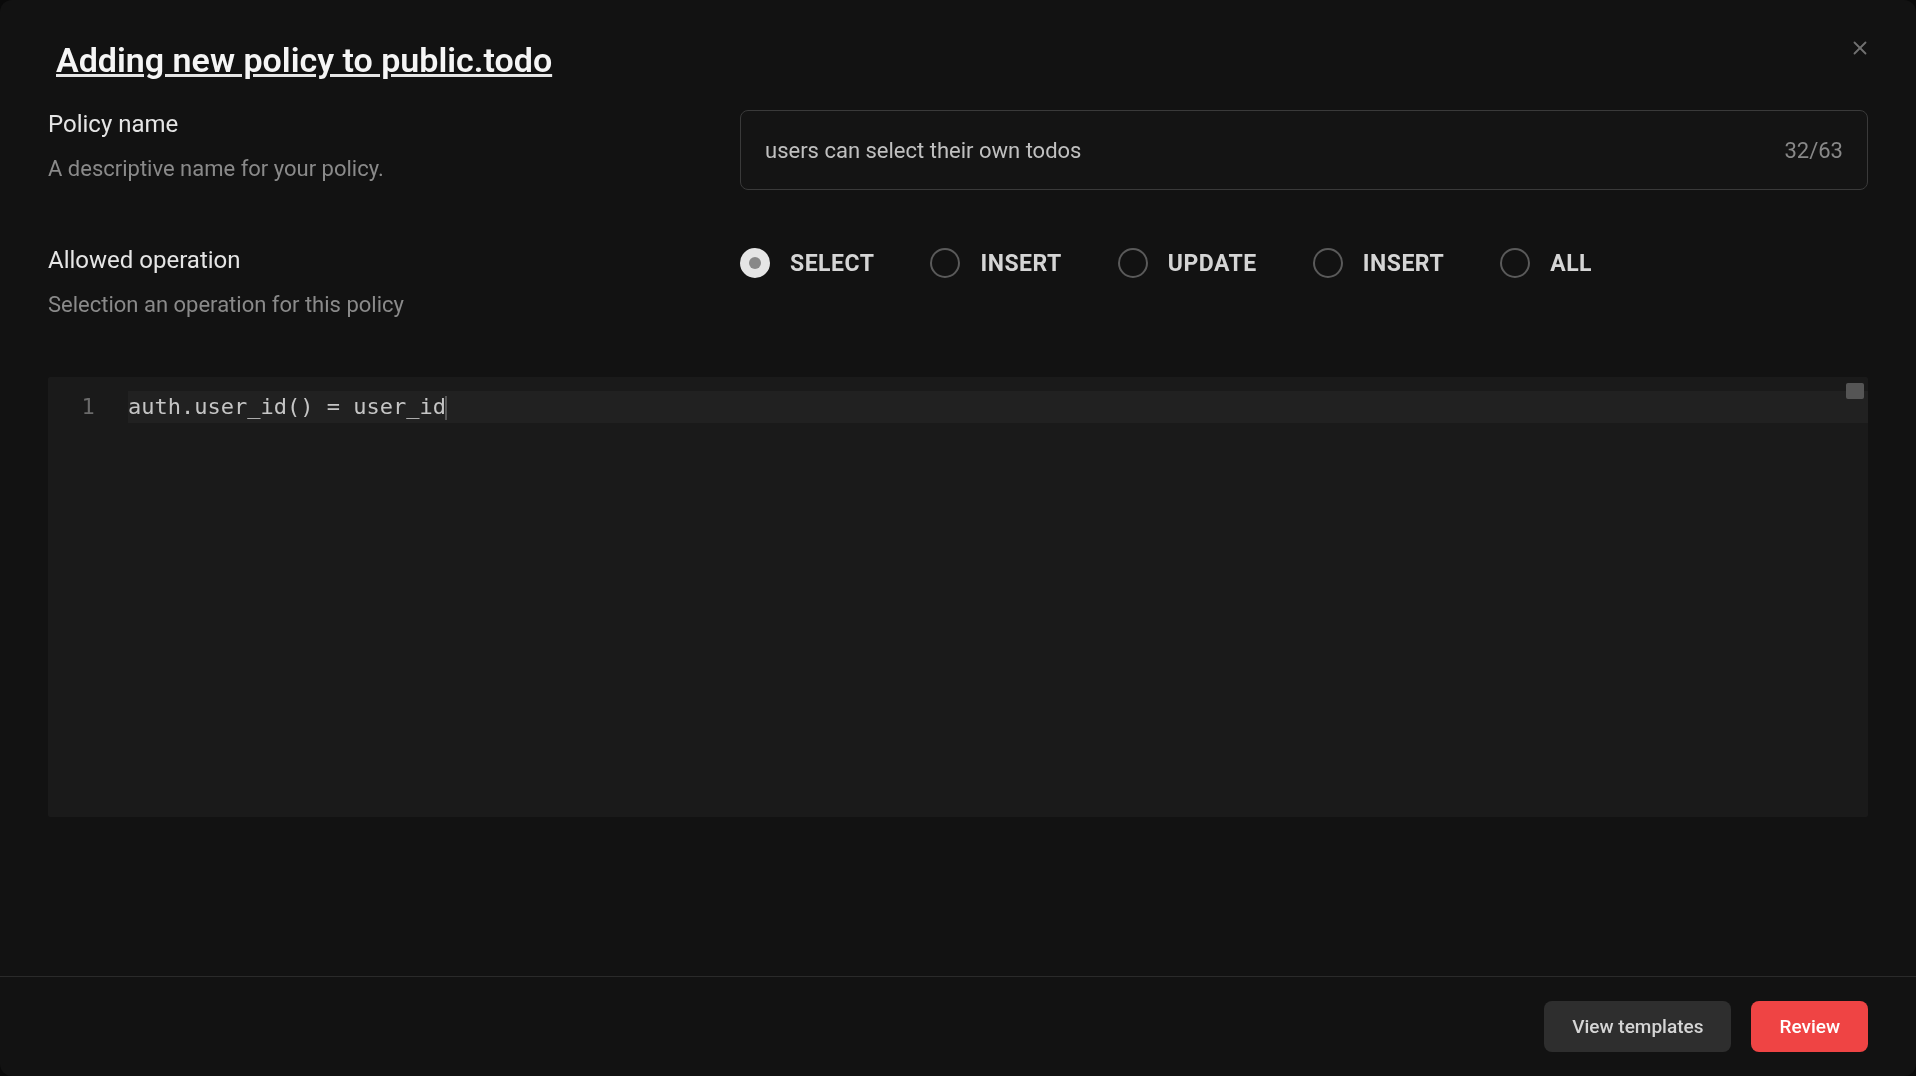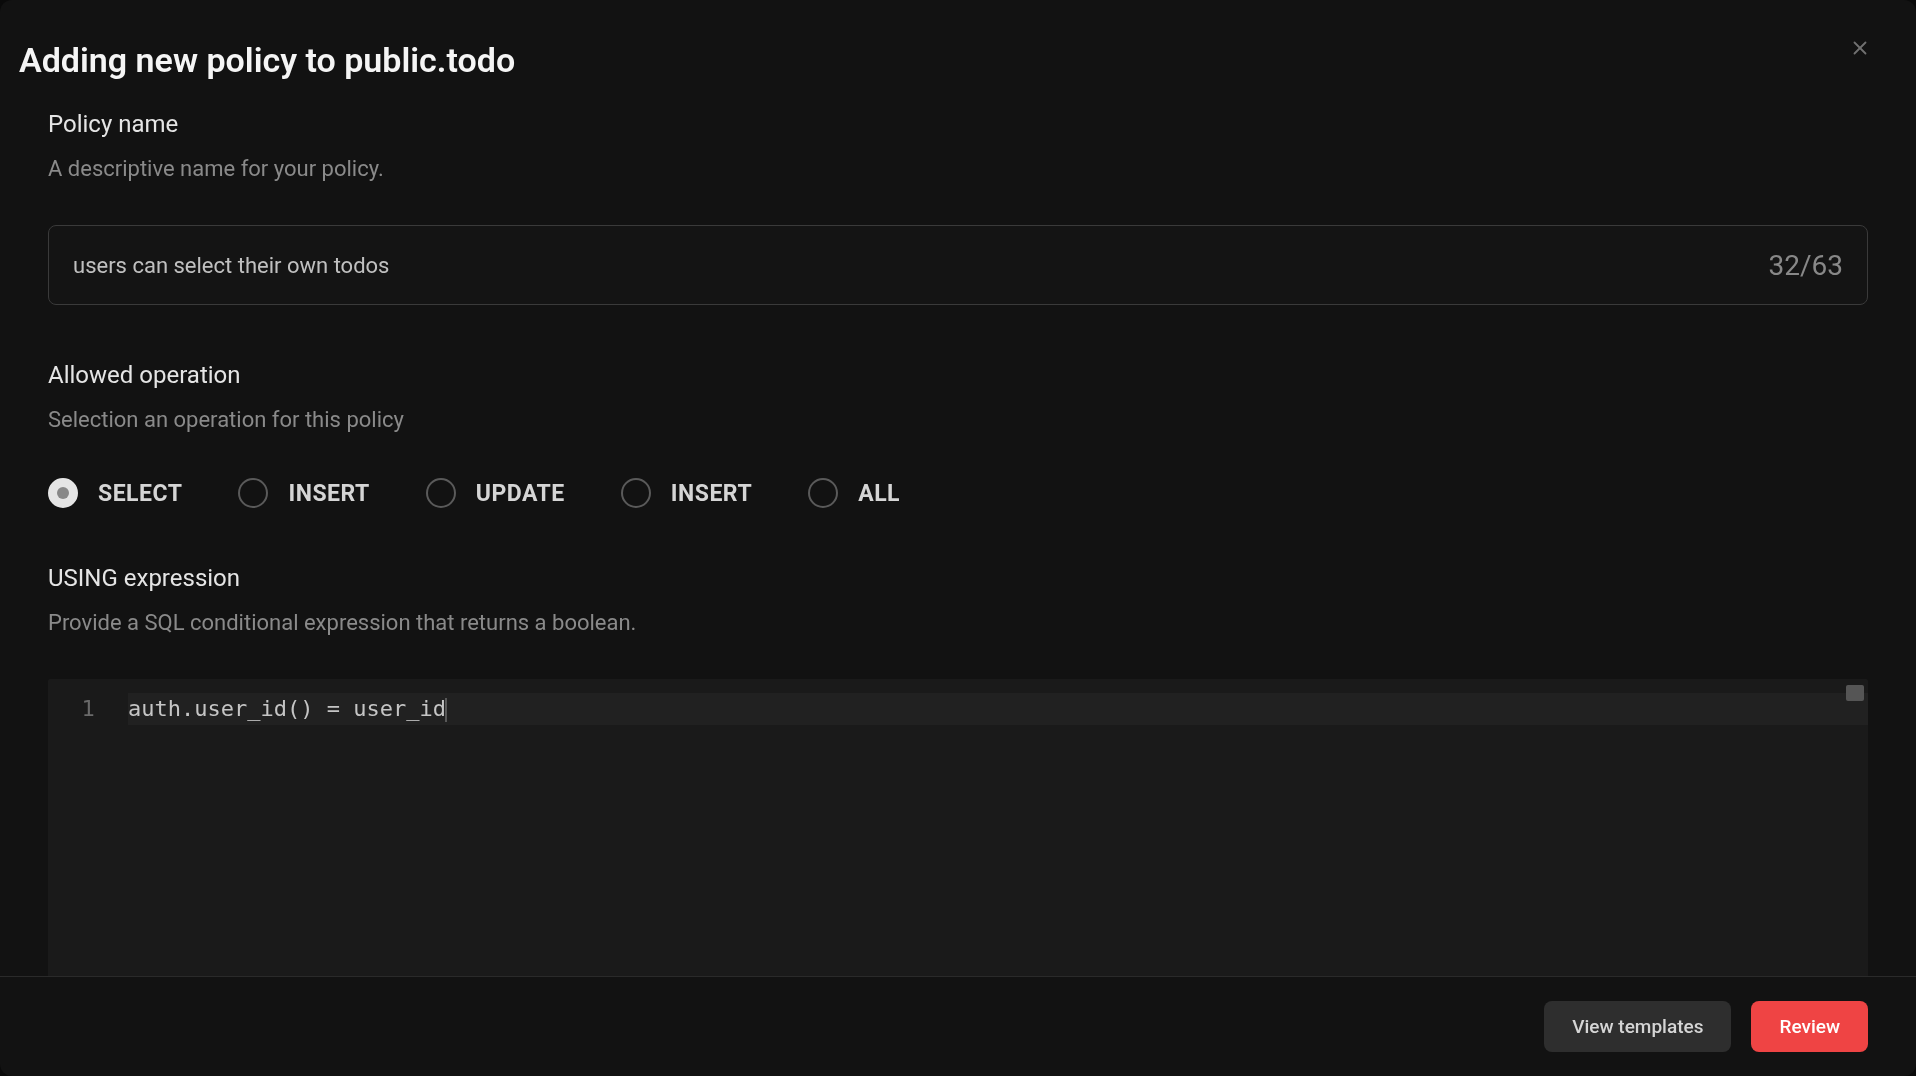--- a/index.html
+++ b/index.html
@@ -25,8 +25,9 @@
       flex-direction: column;
     }
     .modal-header {
-      padding: 40px 48px 30px 19px;
-      position: relative;
+      padding: 40px 48px 30px 56px;
+      position: relative;
+      text-decoration: underline;
     }
     .modal-title {
       font-size: 34px;

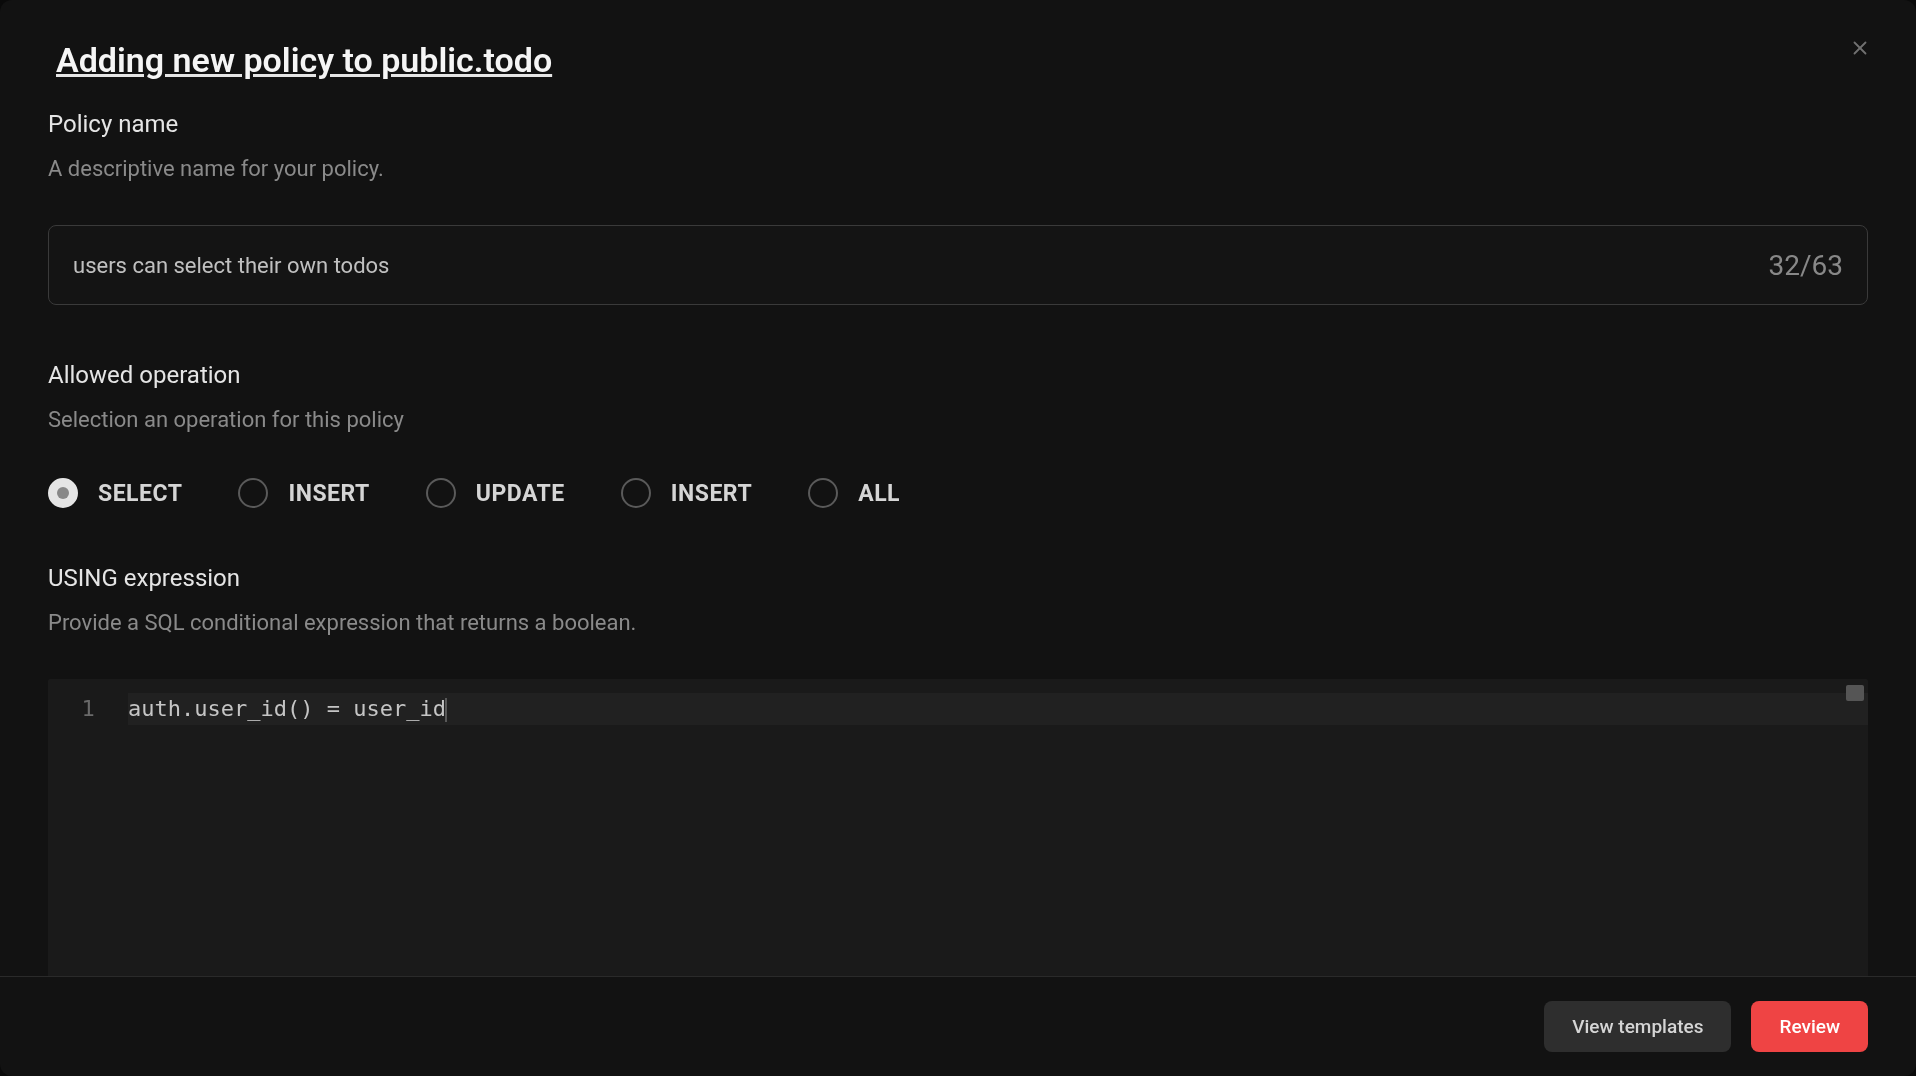--- a/index.html
+++ b/index.html
@@ -58,8 +58,7 @@
     .form-row {
       display: flex;
       margin-bottom: 56px;
-      gap: 40px;
-      flex-direction: column;
+      gap: 52px;
     }
     .form-label-col {
       width: 640px;

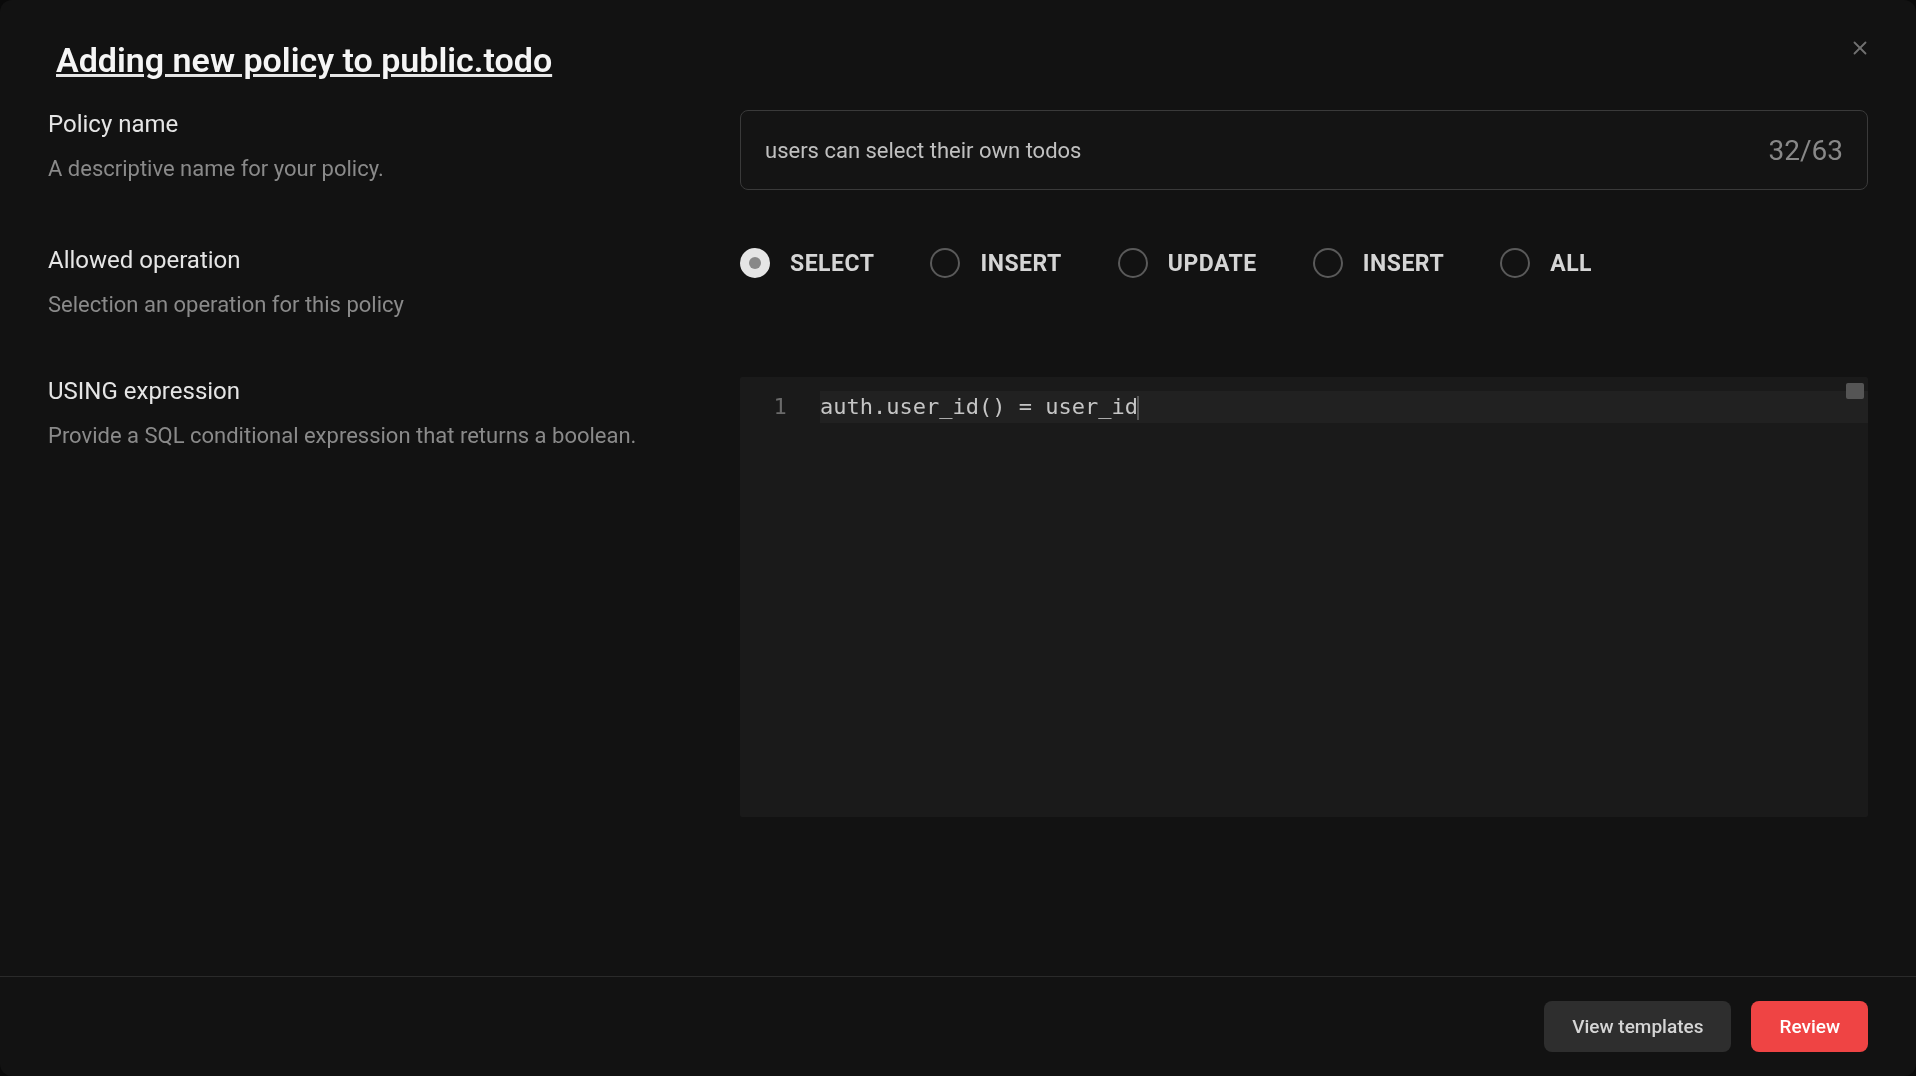--- a/index.html
+++ b/index.html
@@ -99,7 +99,7 @@
     }
     .char-counter {
       color: #888;
-      font-size: 28px;
+      font-size: 22px;
       margin-left: 16px;
     }
     .radio-group {

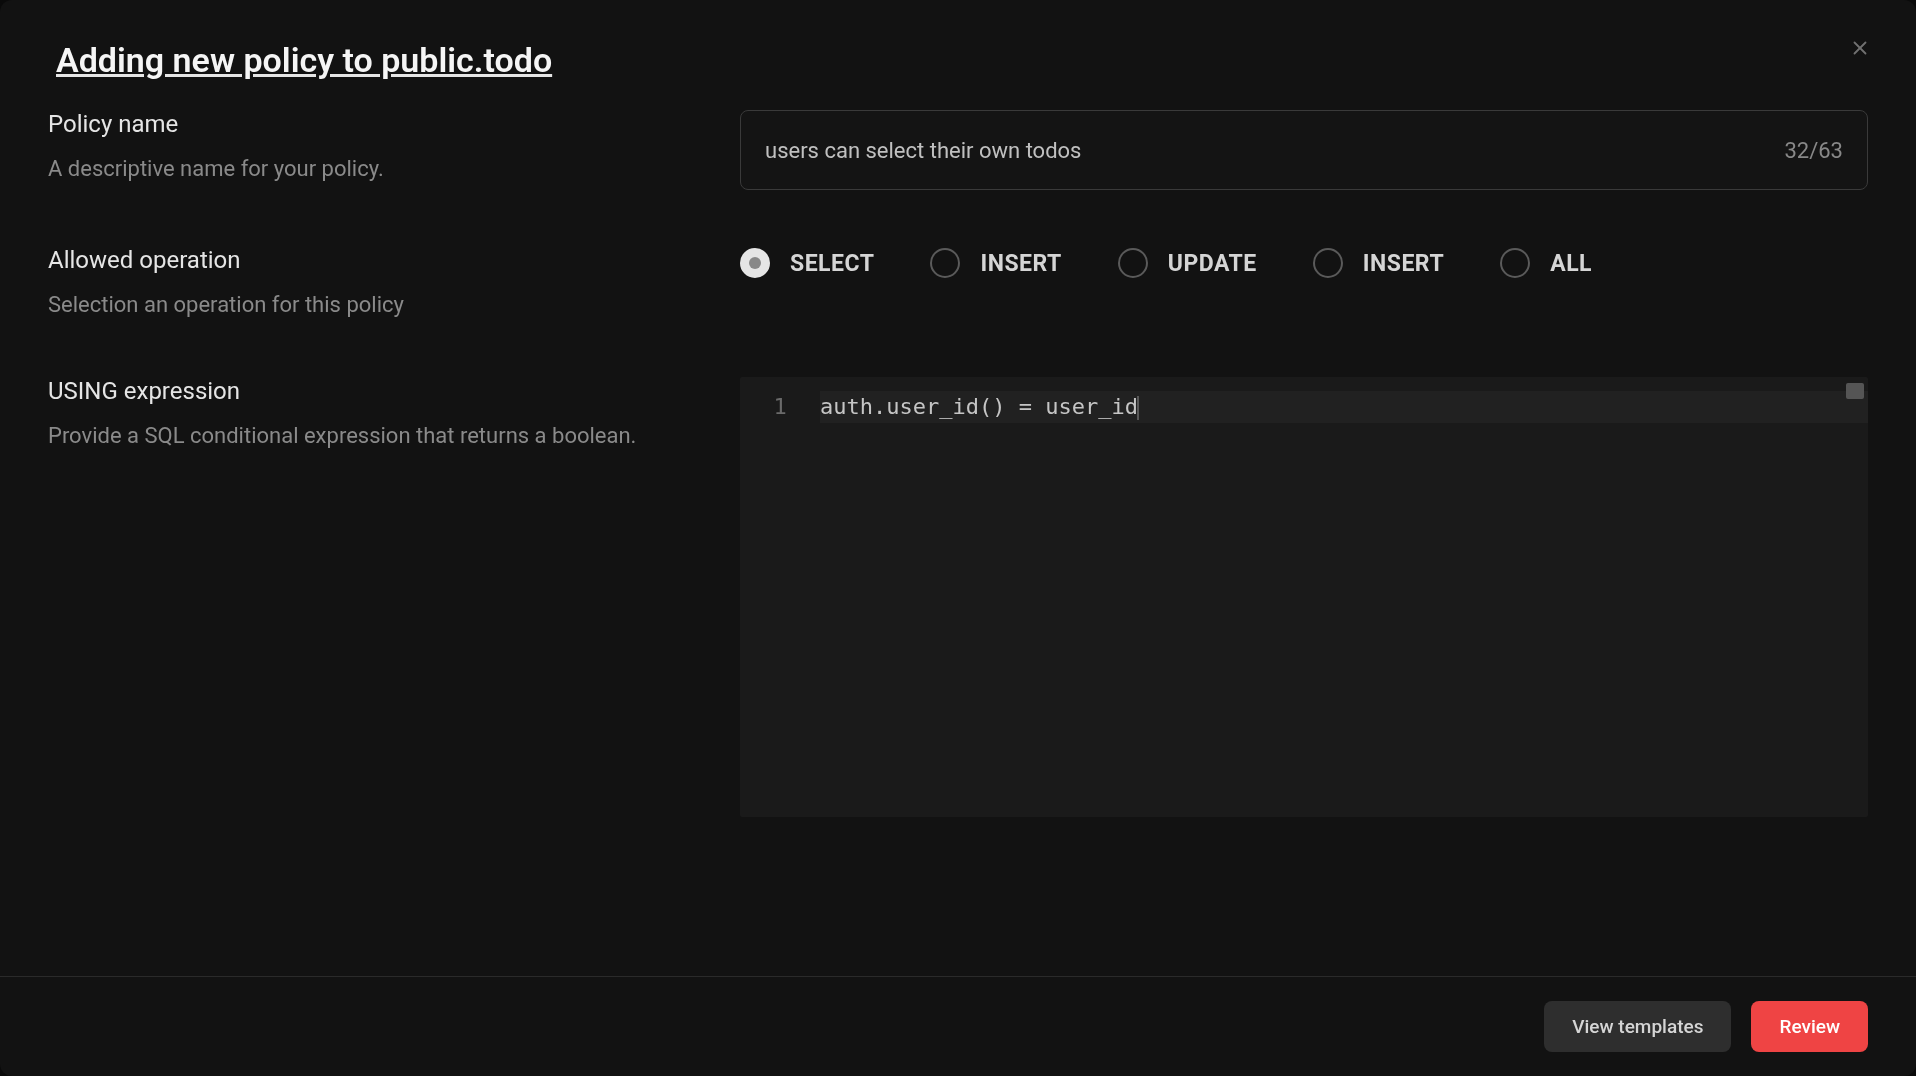--- a/index.html
+++ b/index.html
@@ -276,10 +276,6 @@
     </div>
 
     <div class="form-row" style="margin-bottom:0;">
-      <div class="form-label-col">
-        <div class="field-label">USING expression</div>
-        <div class="field-desc">Provide a SQL conditional expression that returns a boolean.</div>
-      </div>
       <div class="form-input-col">
         <div class="code-editor">
           <div class="gutter" id="code-gutter">

